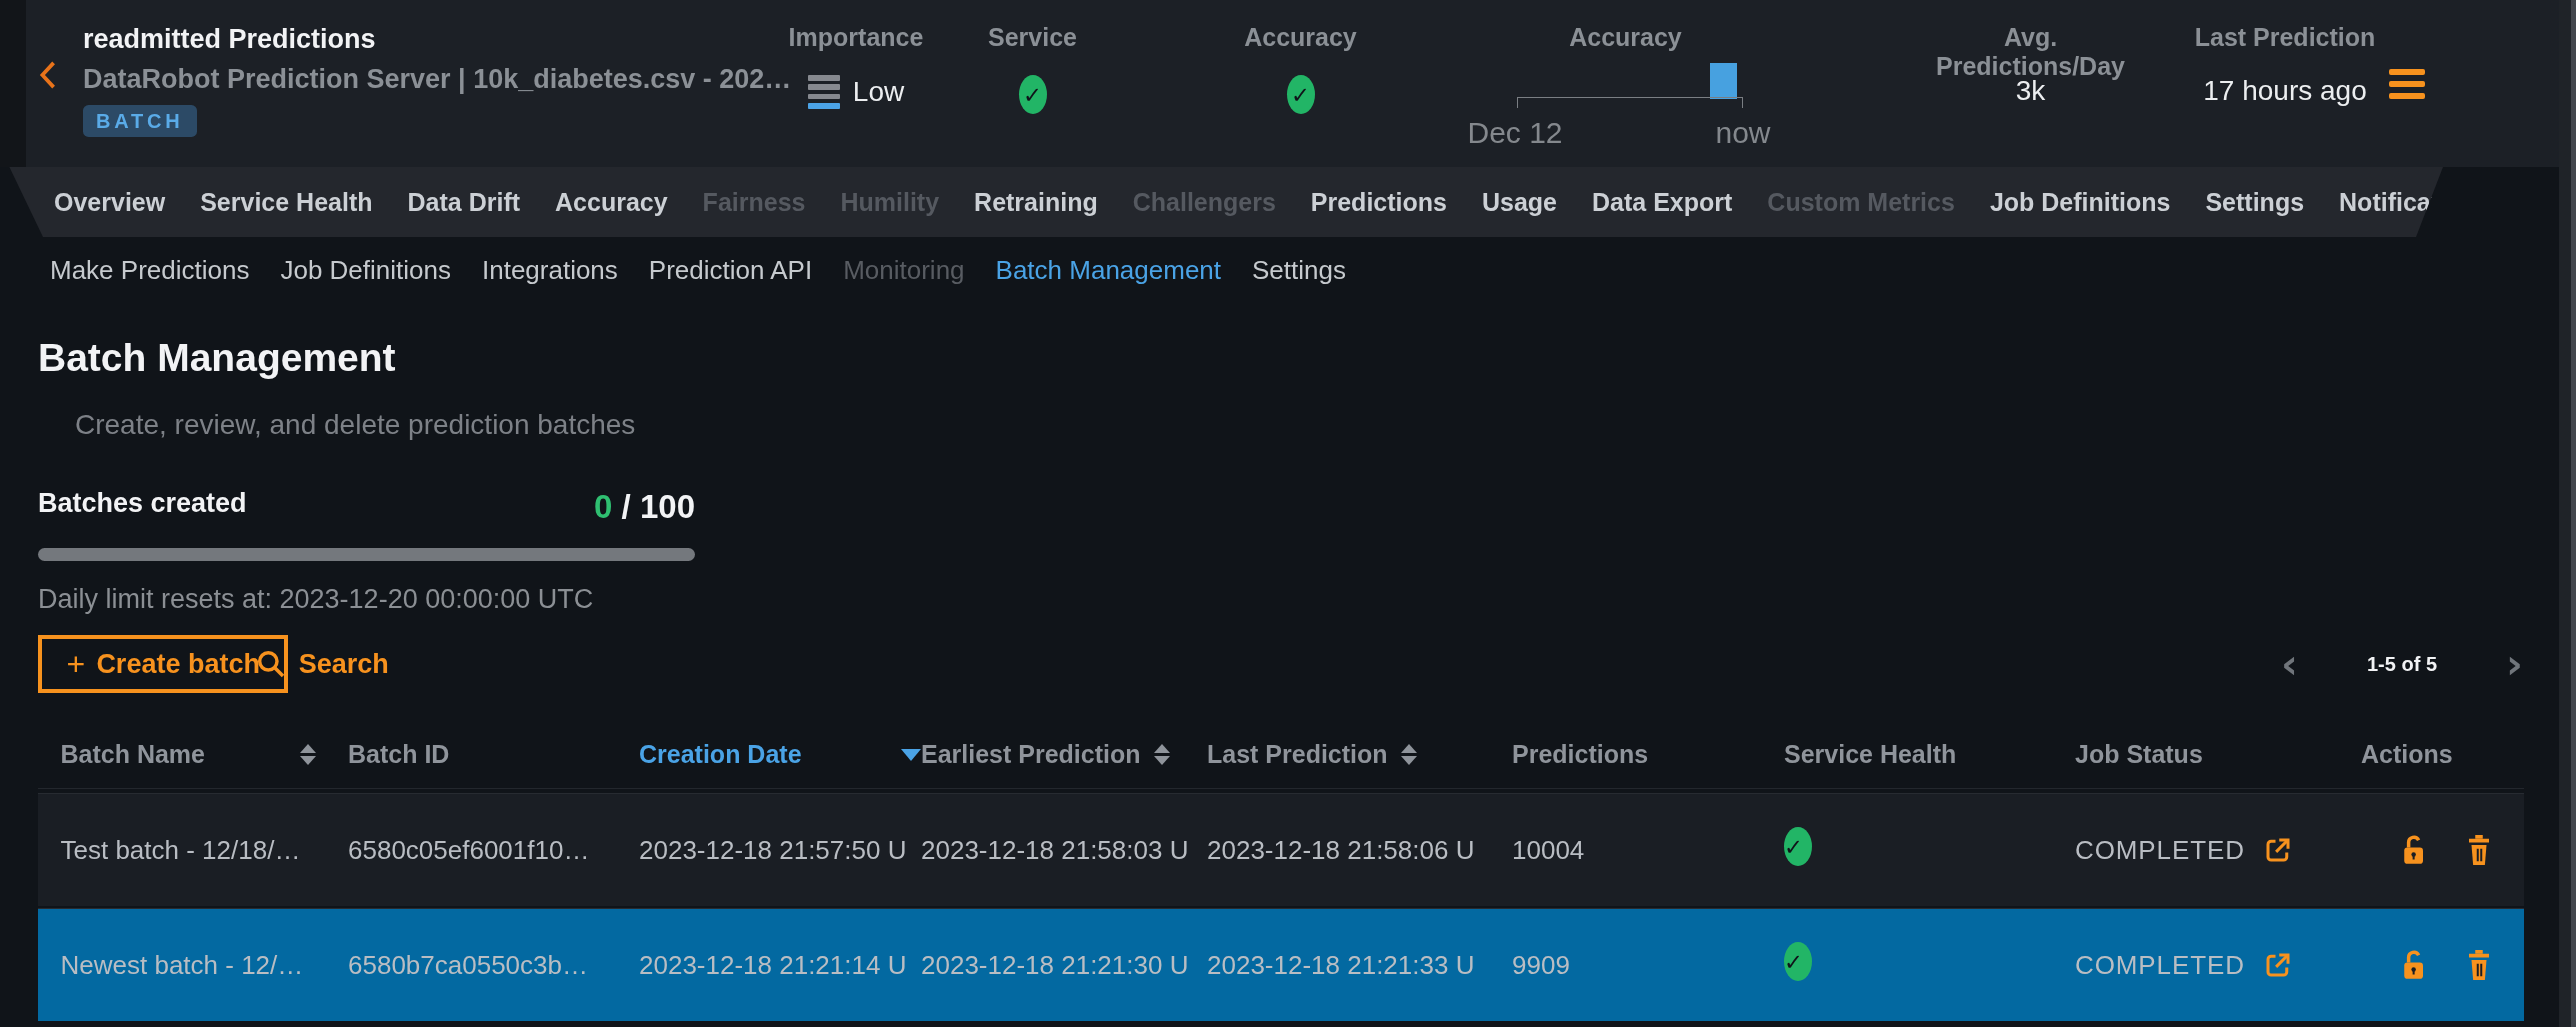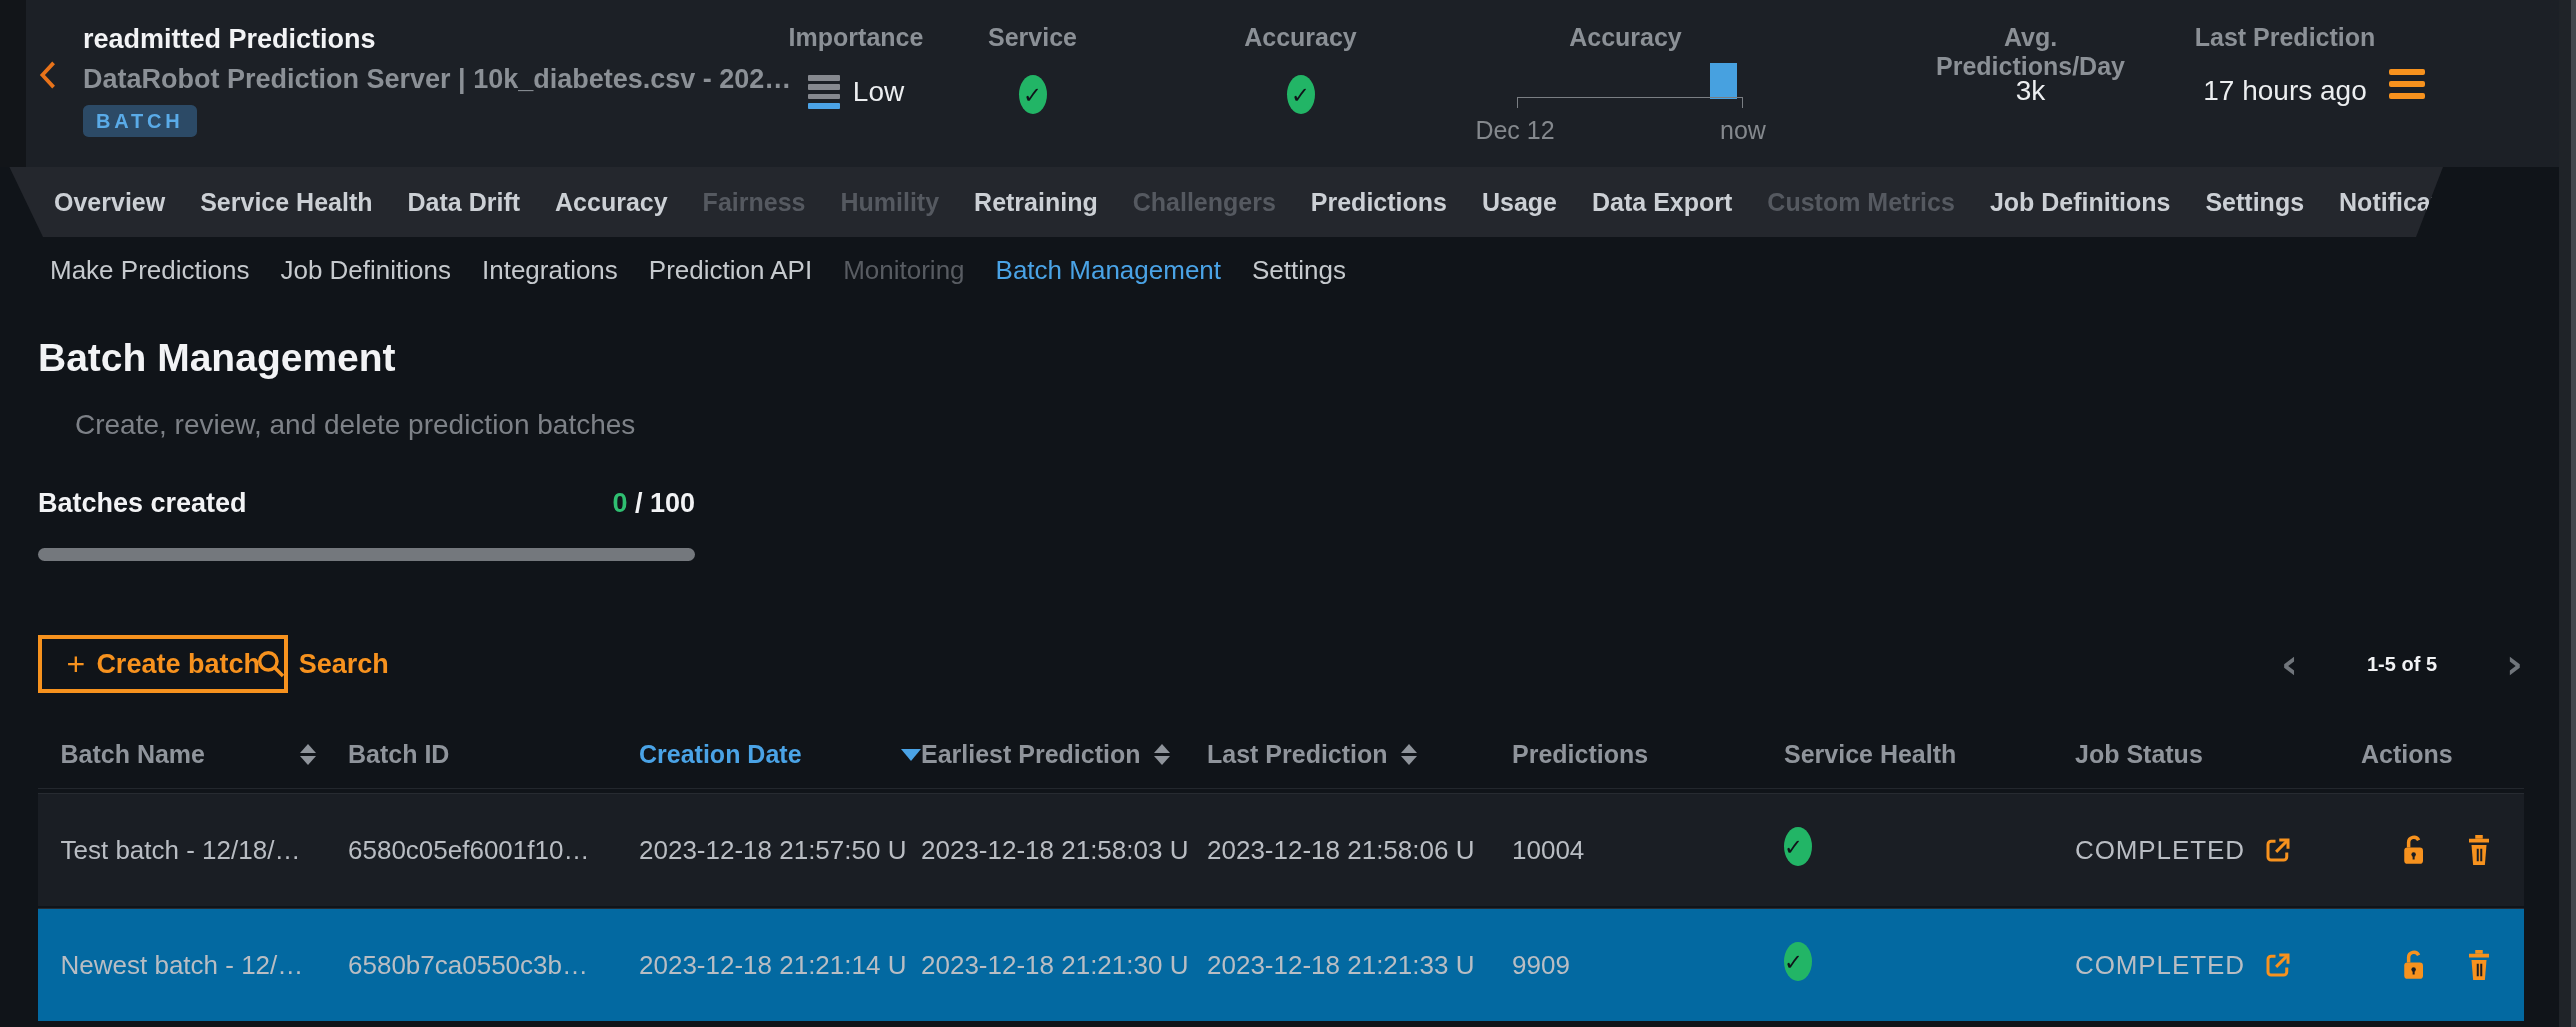--- a/index.html
+++ b/index.html
@@ -49,7 +49,7 @@
   .activity-axis { position:absolute; left:0; right:0; bottom:0; height:11.3px;
                    border-top:1.9px solid #7a7e83; border-left:1.9px solid #7a7e83; border-right:1.9px solid #7a7e83; }
   .activity-bar { position:absolute; right:5.6px; bottom:9.4px; width:27px; height:36px; background:#47a1e0; }
-  .activity-lblrow { position:absolute; left:0; top:116px; width:100%; height:28px; font-size:25px; color:#84888d; }
+  .activity-lblrow { position:absolute; left:0; top:116px; width:100%; height:28px; font-size:30px; color:#84888d; }
   .activity-lbl-start { position:absolute; left:32px; transform:translateX(-50%); white-space:nowrap; }
   .activity-lbl-end   { position:absolute; left:260px; transform:translateX(-50%); white-space:nowrap; }
 

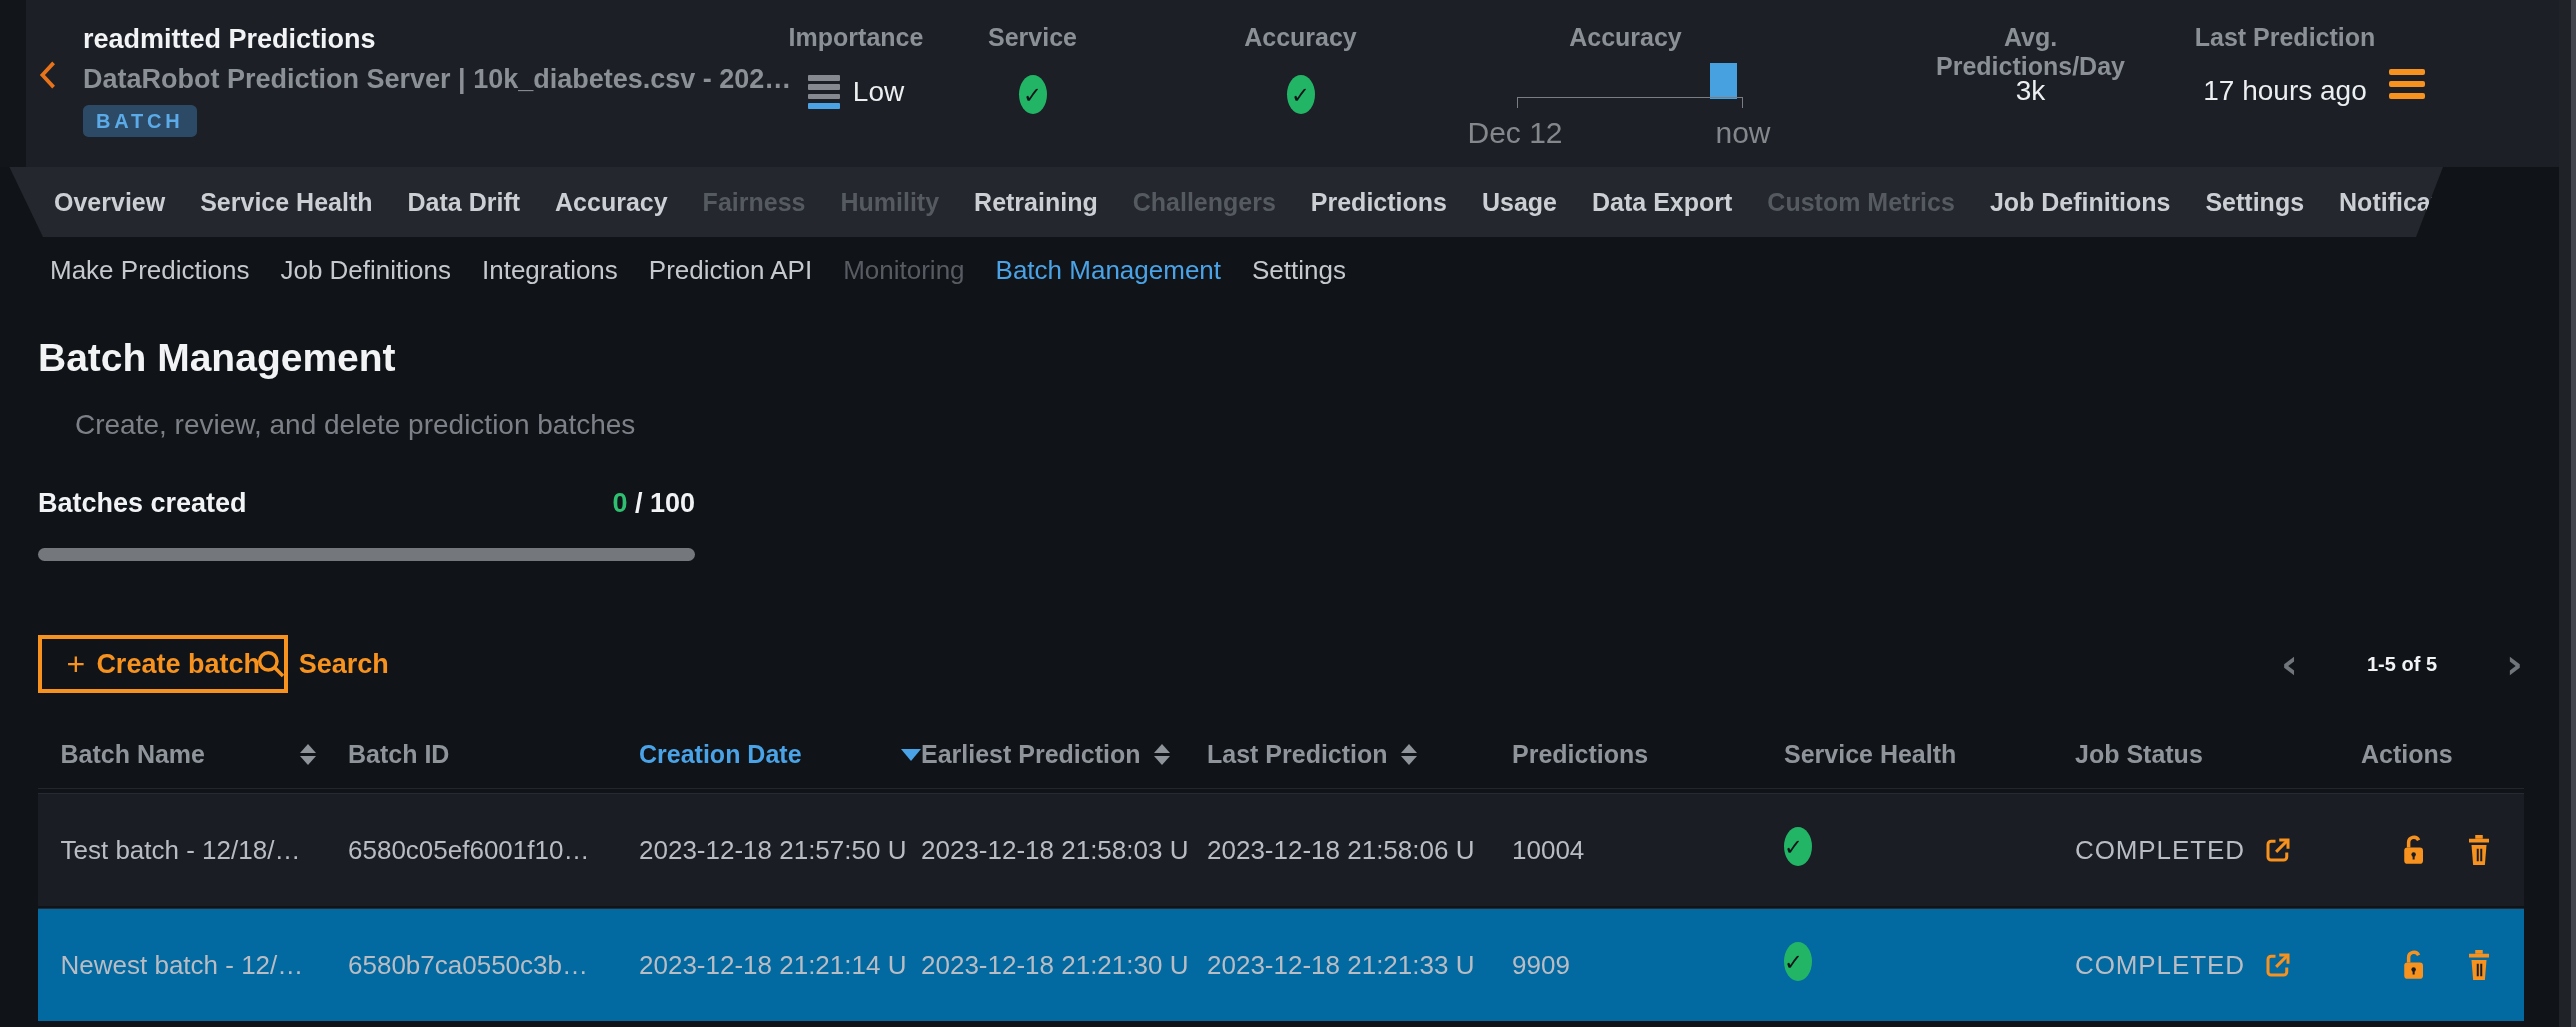--- a/index.html
+++ b/index.html
@@ -77,7 +77,7 @@
   
   .quota-label { position:absolute; left:38px; top:488px; font-size:27px; font-weight:bold; color:#f2f3f5; }
   .quota-count { position:absolute; left:38px; top:488px; width:657px; text-align:right;
-                 font-size:27px; font-weight:bold; color:#f2f3f5; }
+                 font-size:33px; font-weight:bold; color:#f2f3f5; }
   .quota-count .used { color:#2fbf71; }
   .quota-bar { position:absolute; left:38px; top:548px; width:657px; height:13px;
                border-radius:6.6px; background:#74787d; }

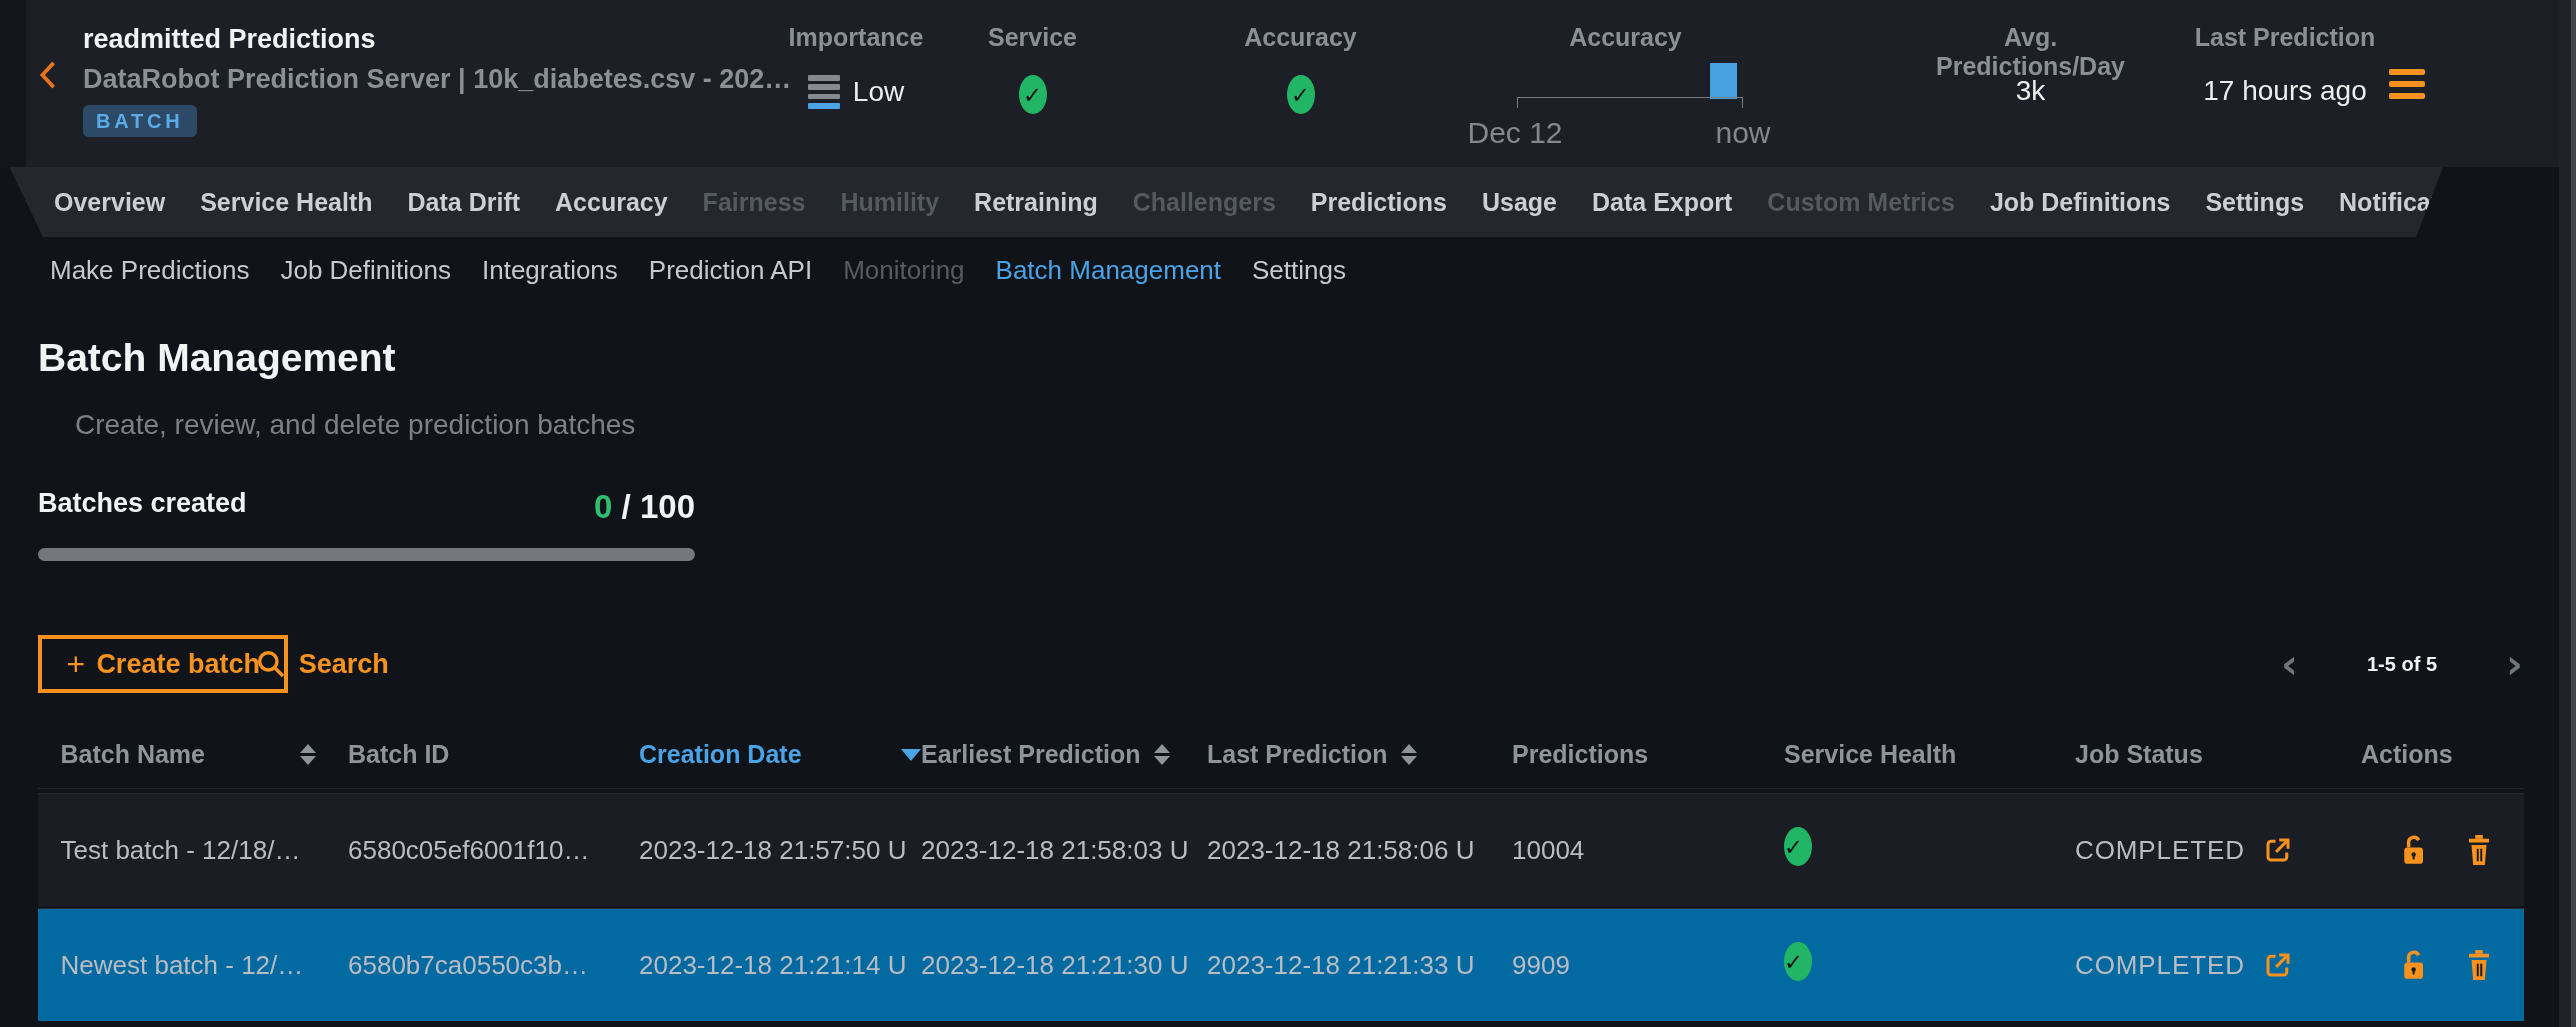--- a/index.html
+++ b/index.html
@@ -241,6 +241,7 @@
   <div class="quota-label">Batches created</div>
   <div class="quota-count"><span class="used">0</span><span> / </span><span>100</span></div>
   <div class="quota-bar"></div>
+  <div class="quota-note">Daily limit resets at: 2023-12-20 00:00:00 UTC</div>
 
   <button class="create-btn">
     <span class="create-plus">+</span>

